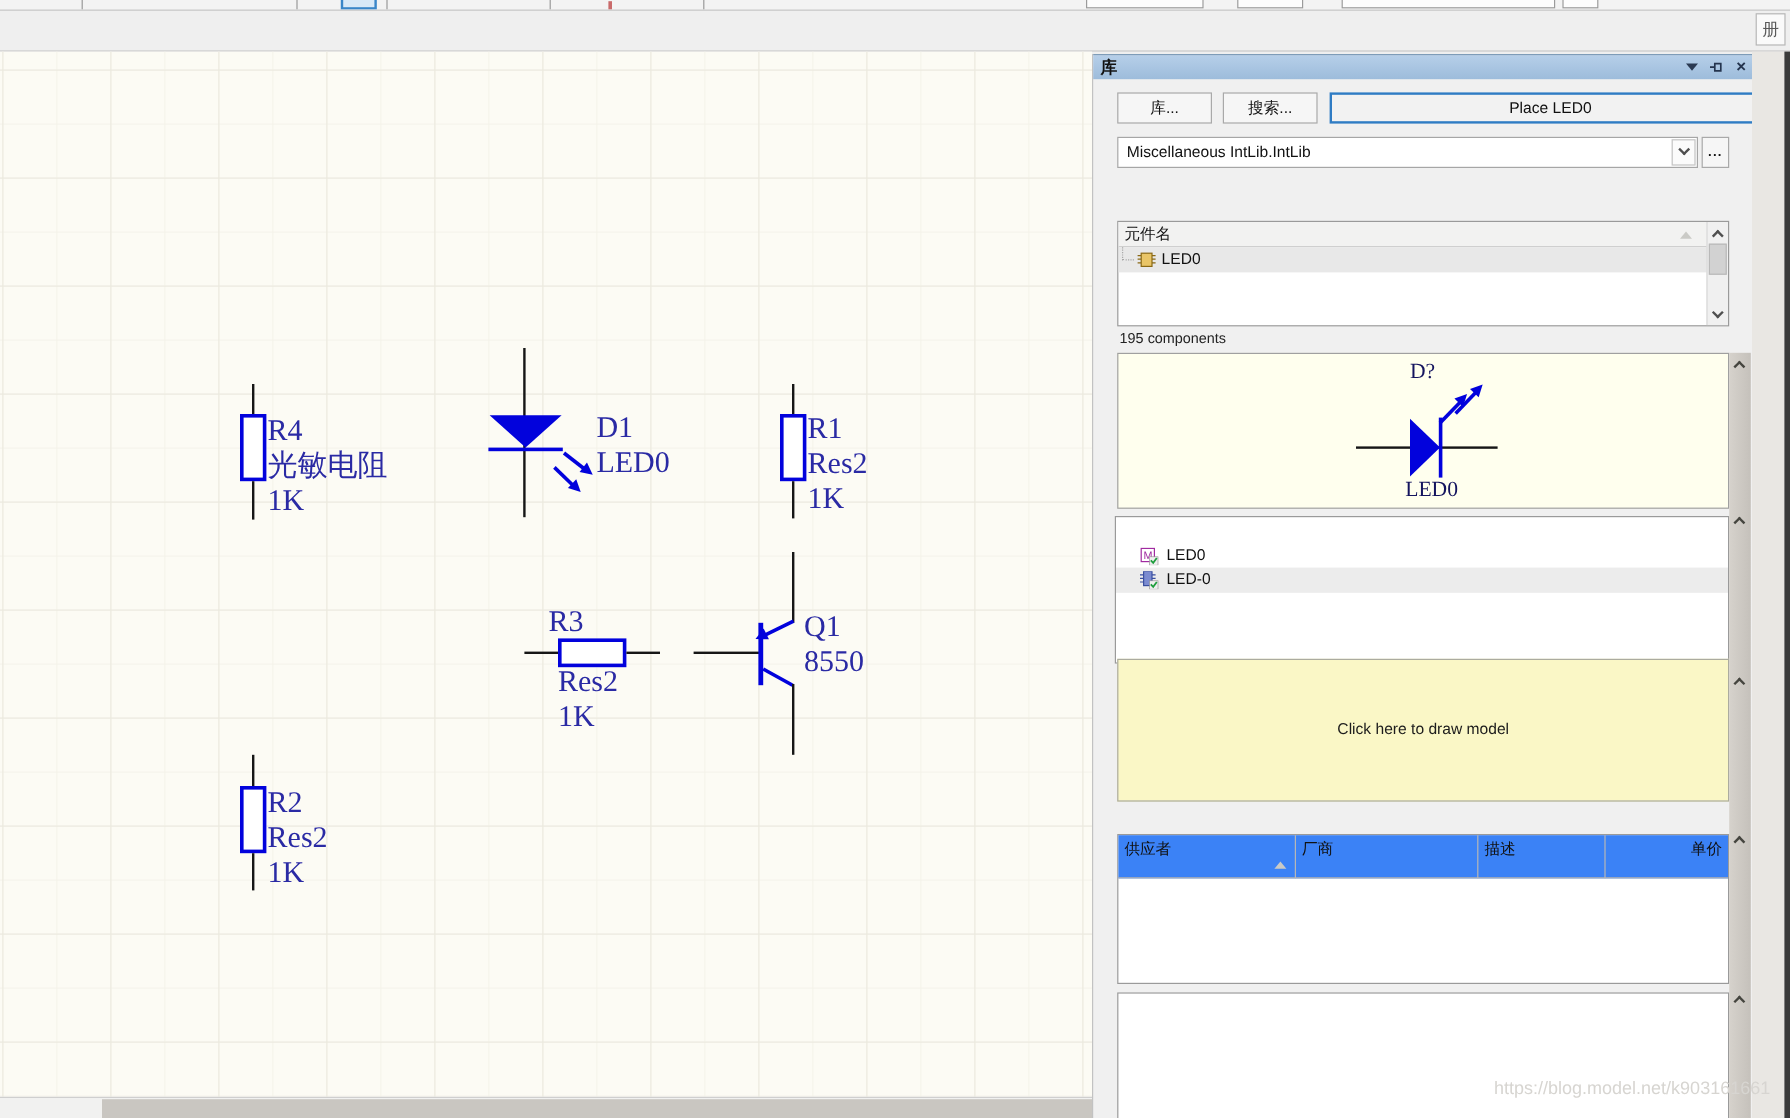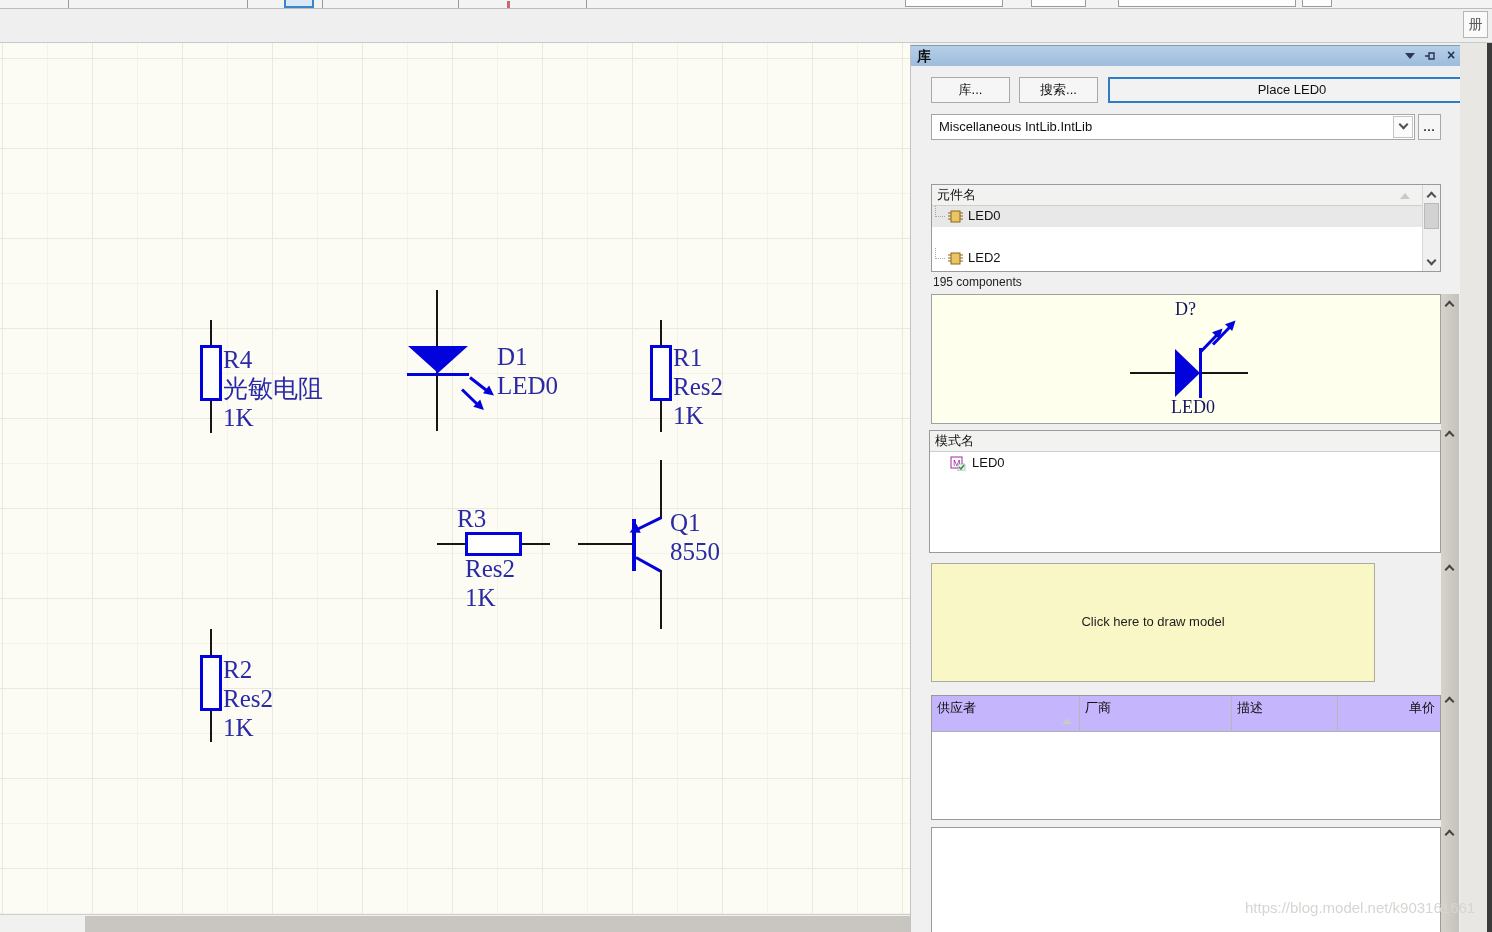--- a/index.html
+++ b/index.html
@@ -270,23 +270,6 @@
         </span>
         <span class="rowtxt">LED0</span>
       </div>
-      <div class="lrow" style="top:63px;width:491px">
-        <span class="treedot"></span>
-        <span class="rowico">
-          <svg width="17" height="13" viewBox="0 0 17 13">
-              <g stroke="#8A6914" stroke-width="1">
-                <line x1="1" y1="3" x2="4" y2="3"></line>
-                <line x1="1" y1="6" x2="4" y2="6"></line>
-                <line x1="1" y1="9" x2="4" y2="9"></line>
-                <line x1="13" y1="3" x2="16" y2="3"></line>
-                <line x1="13" y1="6" x2="16" y2="6"></line>
-                <line x1="13" y1="9" x2="16" y2="9"></line>
-              </g>
-              <rect x="4" y="1" width="9" height="11" fill="#E9C567" stroke="#8A6914"></rect>
-            </svg>
-        </span>
-        <span class="rowtxt">LED2</span>
-      </div>
       <div class="vscroll" style="height:86px">
         <div class="sbtn" style="top:0">
             <span class="caret caret-up"></span>

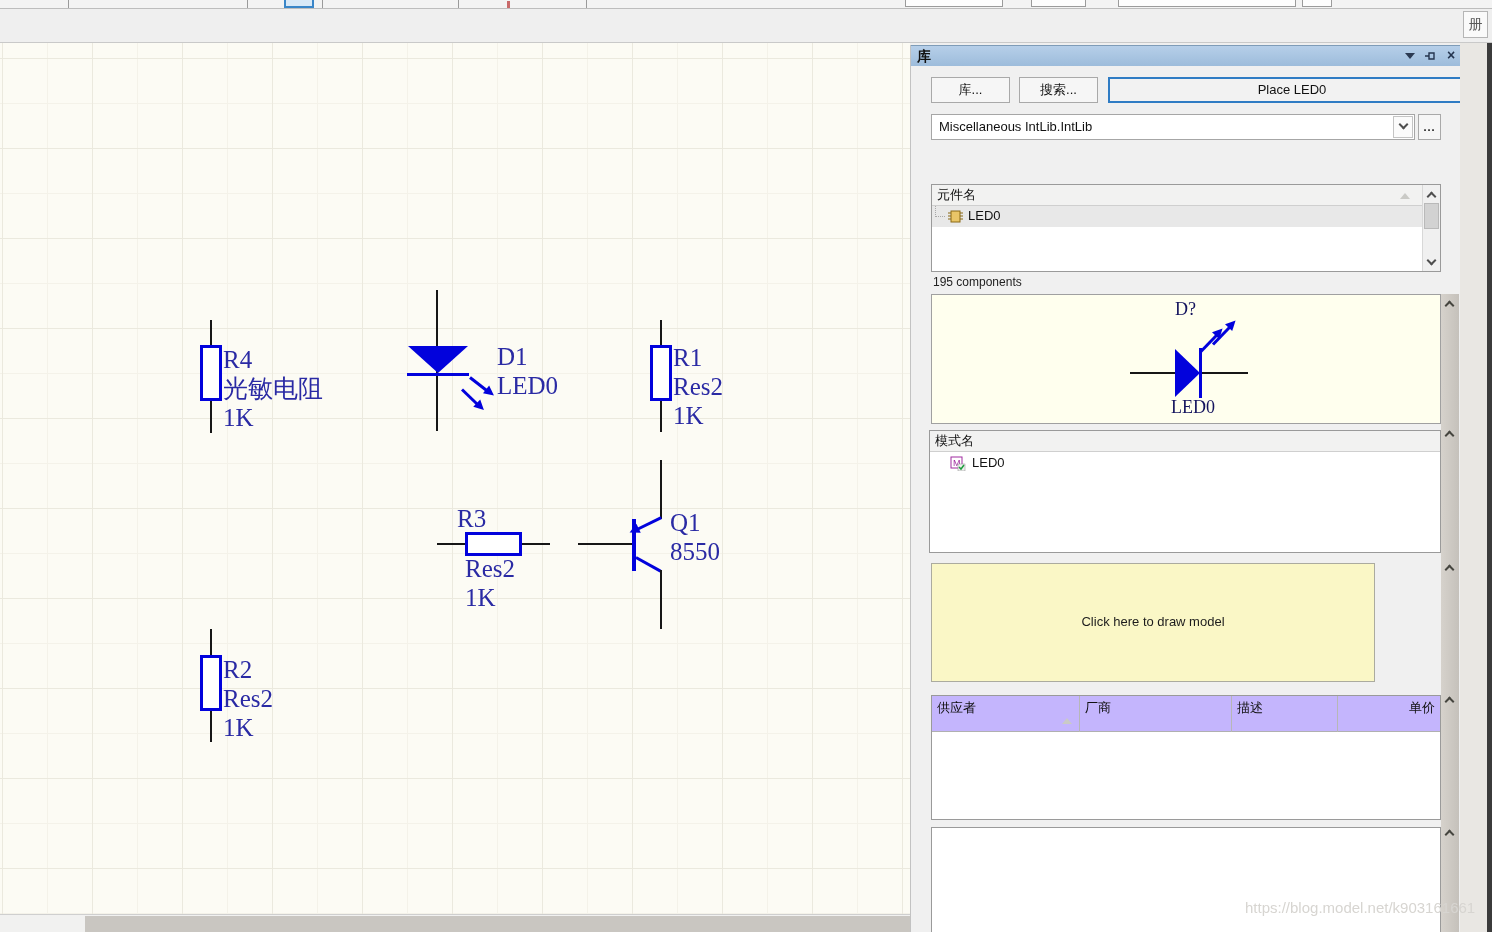--- a/index.html
+++ b/index.html
@@ -294,9 +294,6 @@
     </div>
 
     <div class="listbox" style="left:18px;top:385px;width:512px;height:123px">
-      <div class="listhead" style="width:510px">
-        <span>模式名</span>
-      </div>
       <div class="lrow" style="top:22px;width:510px">
         <span class="rowico" style="left:20px;top:3px">
           <svg width="16" height="15" viewBox="0 0 16 15">

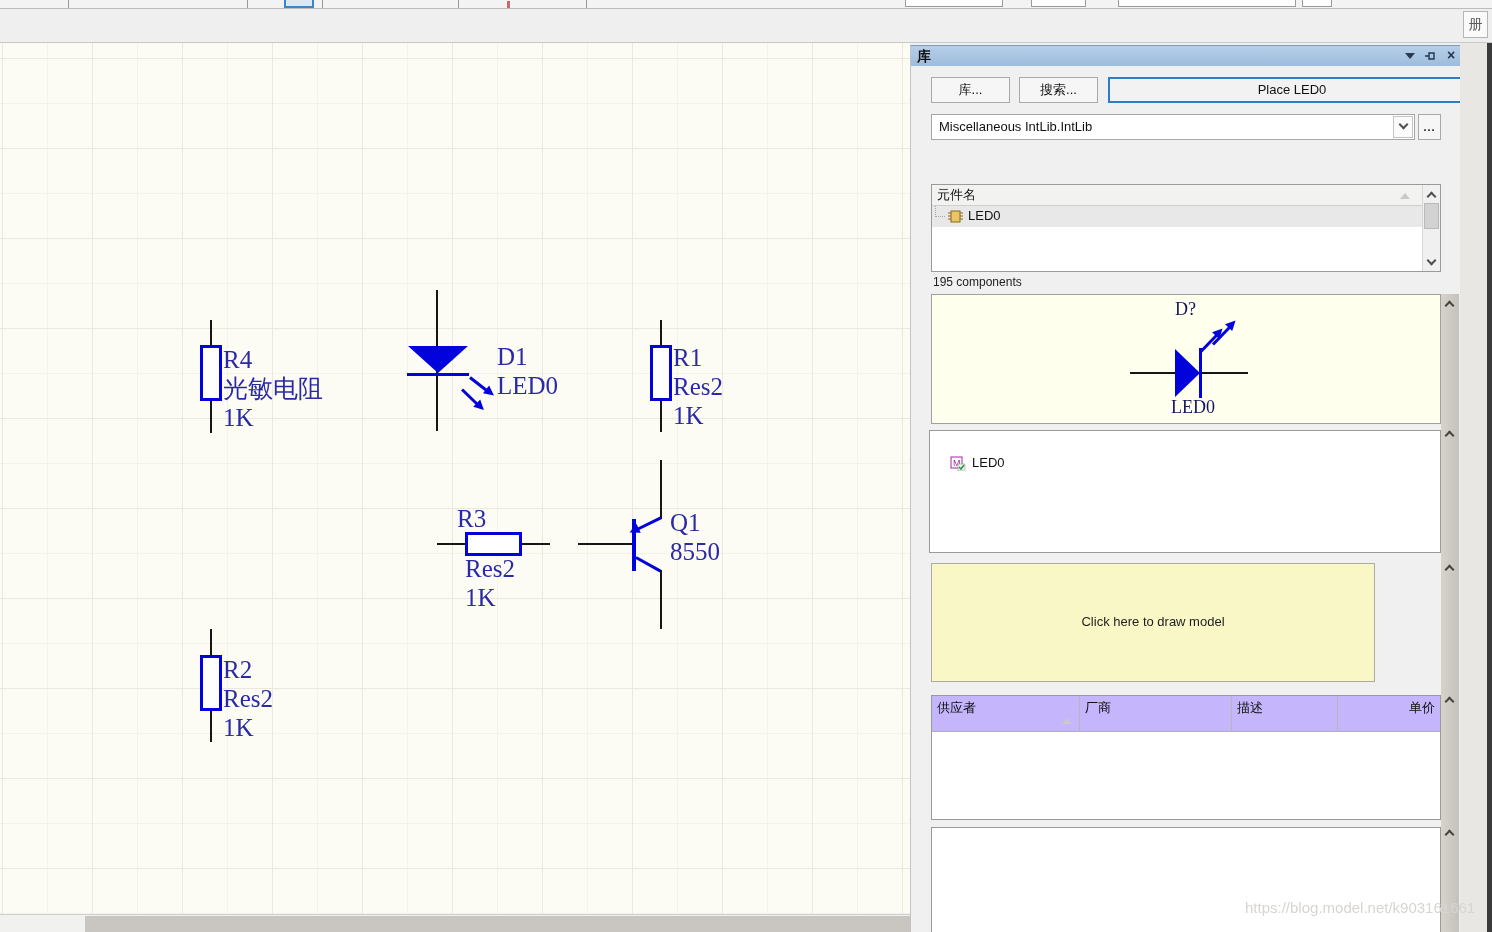--- a/index.html
+++ b/index.html
@@ -305,6 +305,24 @@
         </span>
         <span class="rowtxt" style="left:42px">LED0</span>
       </div>
+      <div class="lrow sel2" style="top:42px;width:510px">
+        <span class="rowico" style="left:20px;top:3px">
+          <svg width="16" height="15" viewBox="0 0 16 15">
+              <g stroke="#3A4FA0">
+                <line x1="0" y1="3" x2="3" y2="3"></line>
+                <line x1="0" y1="6" x2="3" y2="6"></line>
+                <line x1="0" y1="9" x2="3" y2="9"></line>
+                <line x1="10" y1="3" x2="13" y2="3"></line>
+                <line x1="10" y1="6" x2="13" y2="6"></line>
+                <line x1="10" y1="9" x2="13" y2="9"></line>
+              </g>
+              <rect x="3" y="0" width="7" height="12" fill="#7B8BD0" stroke="#3A4FA0"></rect>
+              <rect x="8" y="8" width="7" height="7" fill="#EFEFEF" stroke="#8C8C8C" stroke-width="0.5"></rect>
+              <path d="M9 11 L11 13 L14 9" stroke="#1F9E3E" stroke-width="1.5" fill="none"></path>
+            </svg>
+        </span>
+        <span class="rowtxt" style="left:42px">LED-0</span>
+      </div>
     </div>
 
     <div class="yellowbox" style="left:20px;top:518px;width:444px;height:119px">

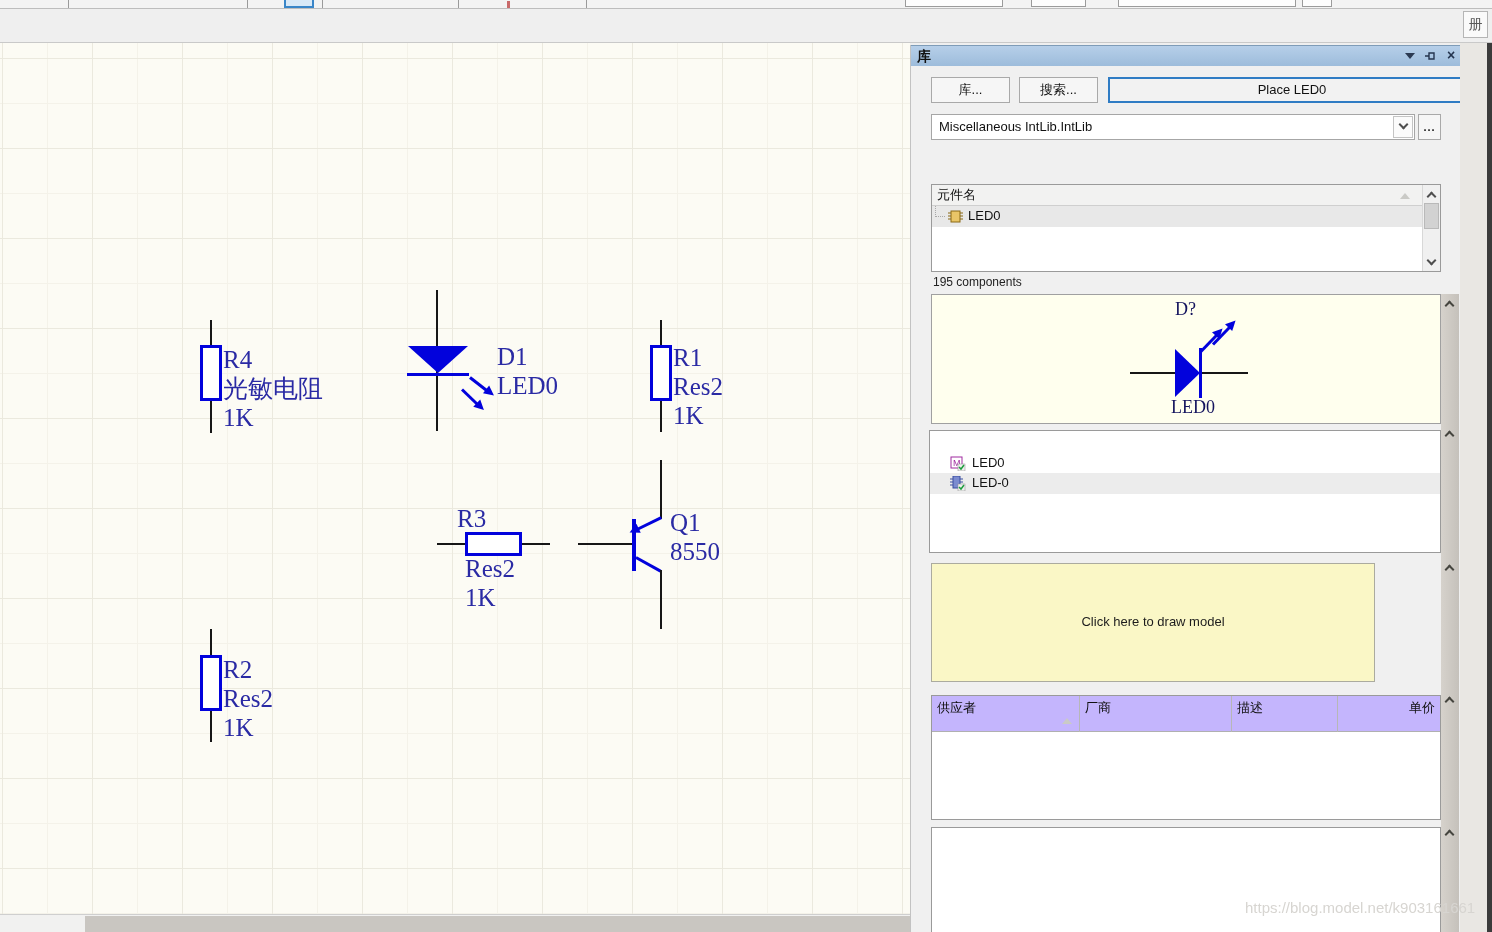--- a/index.html
+++ b/index.html
@@ -325,7 +325,7 @@
       </div>
     </div>
 
-    <div class="yellowbox" style="left:20px;top:518px;width:444px;height:119px">
+    <div class="yellowbox" style="left:20px;top:504px;width:510px;height:119px">
       <div class="hint">Click here to draw model</div>
     </div>
 

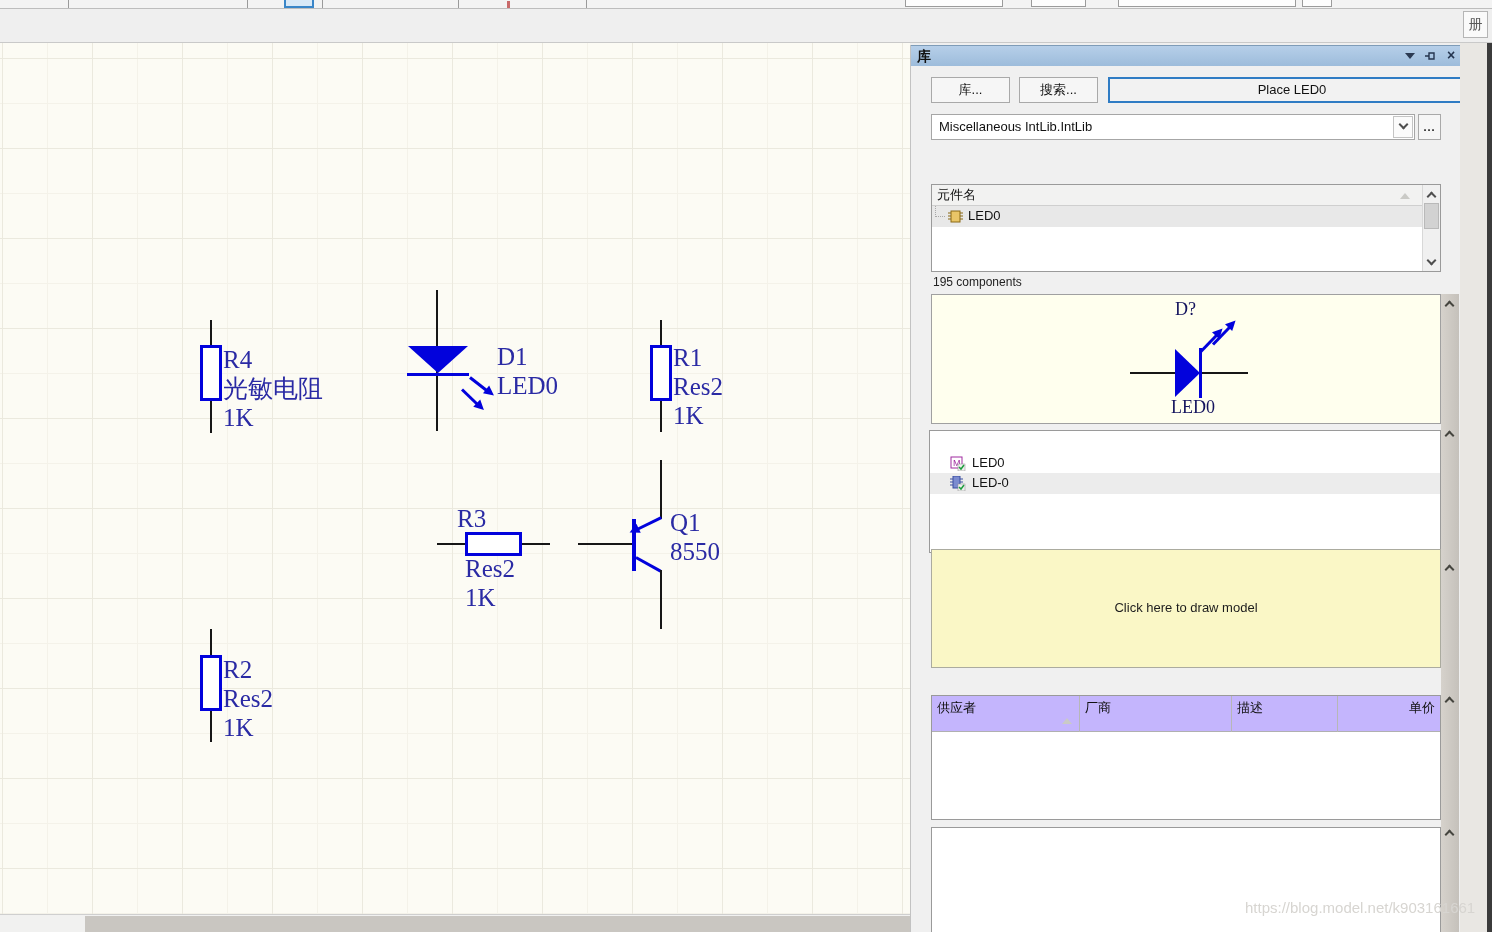--- a/index.html
+++ b/index.html
@@ -103,7 +103,7 @@
                      font-size:13px; color:#1C1C1C; }
 
   .suptable { position:absolute; background:#FFFFFF; border:1px solid #9A9A9A; }
-  .suphead { position:absolute; left:0; top:0; right:0; height:36px; background:#c4b5fd;
+  .suphead { position:absolute; left:0; top:0; right:0; height:36px; background:#3b82f6;
              border-bottom:1px solid #B0B0B0; }
   .supcell { position:absolute; top:0; height:36px; font-size:13px; color:#111;
              padding:3px 5px 0 5px; border-right:1px solid #B7B7B7; }

